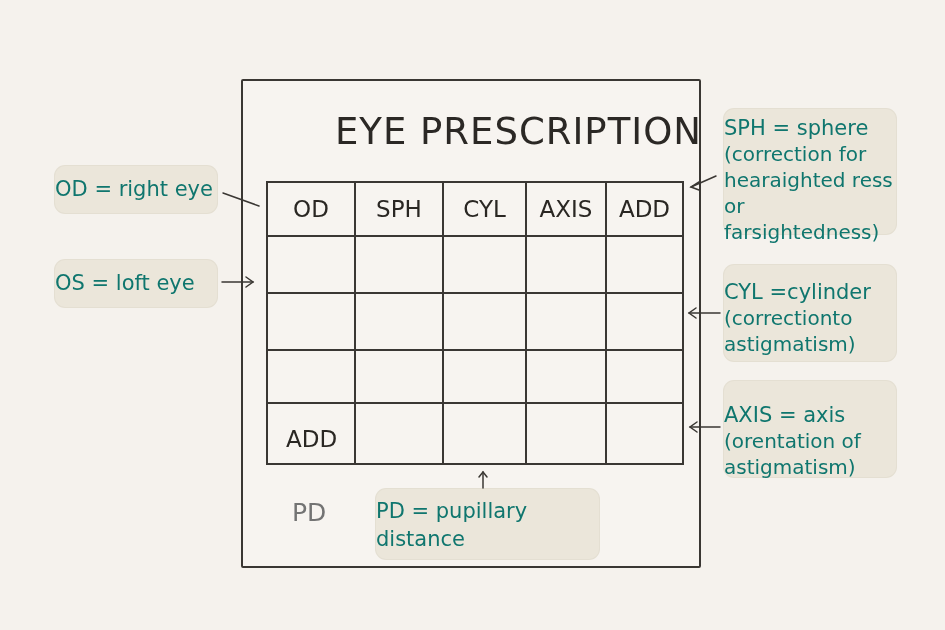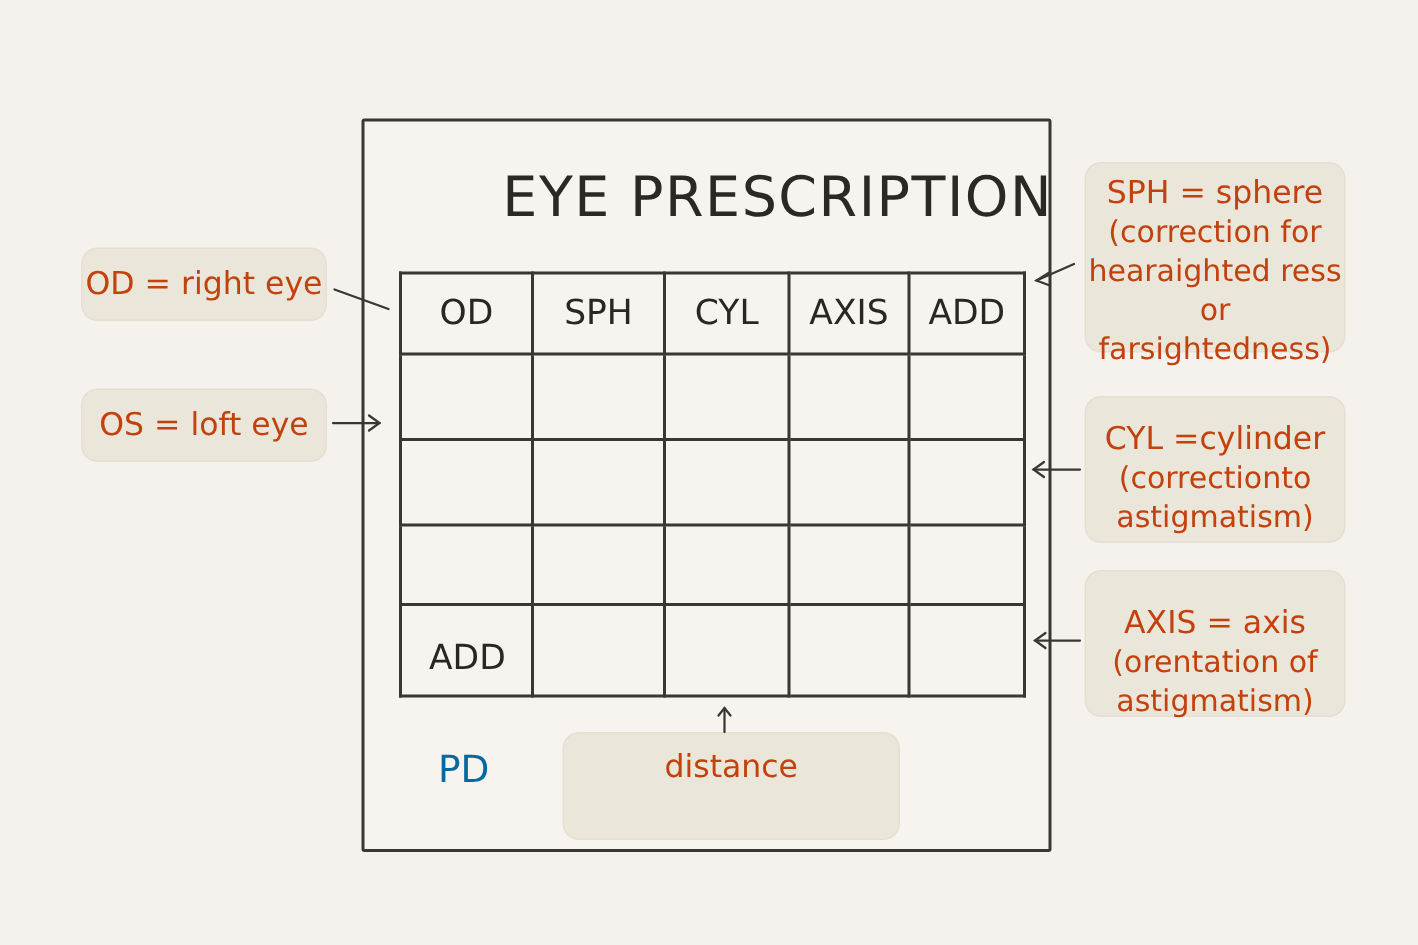--- a/index.html
+++ b/index.html
@@ -30,7 +30,7 @@
     }
     .note {
       position: absolute; background: #ebe6da; border-radius: 10px;
-      text-align: center; color: #c2410c; font-size: 20px; line-height: 26px;
+      color: #0f766e; font-size: 20px; line-height: 26px;
       box-shadow: 0 0 0 1px #e4dfd2;
     }
     .note .head { font-size: 21px; }

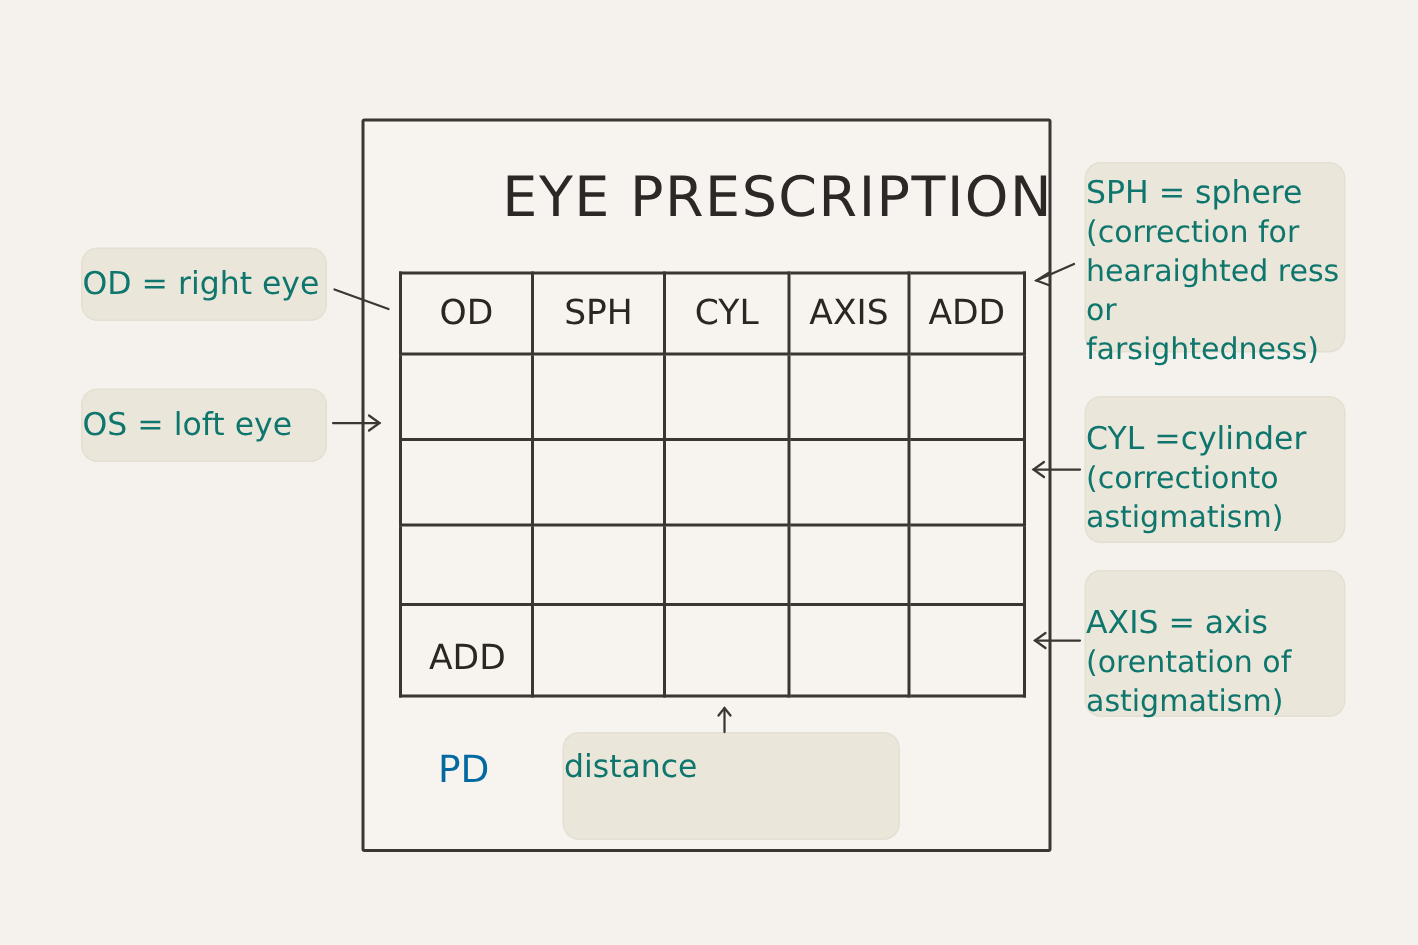--- a/index.html
+++ b/index.html
@@ -26,7 +26,7 @@
       font-size: 23px; color: #2a2723; vertical-align: middle;
     }
     .pd-label {
-      position: absolute; left: 292px; top: 498px; font-size: 25px; color: #0369a1;
+      position: absolute; left: 292px; top: 498px; font-size: 25px; color: #737373;
     }
     .note {
       position: absolute; background: #ebe6da; border-radius: 10px;

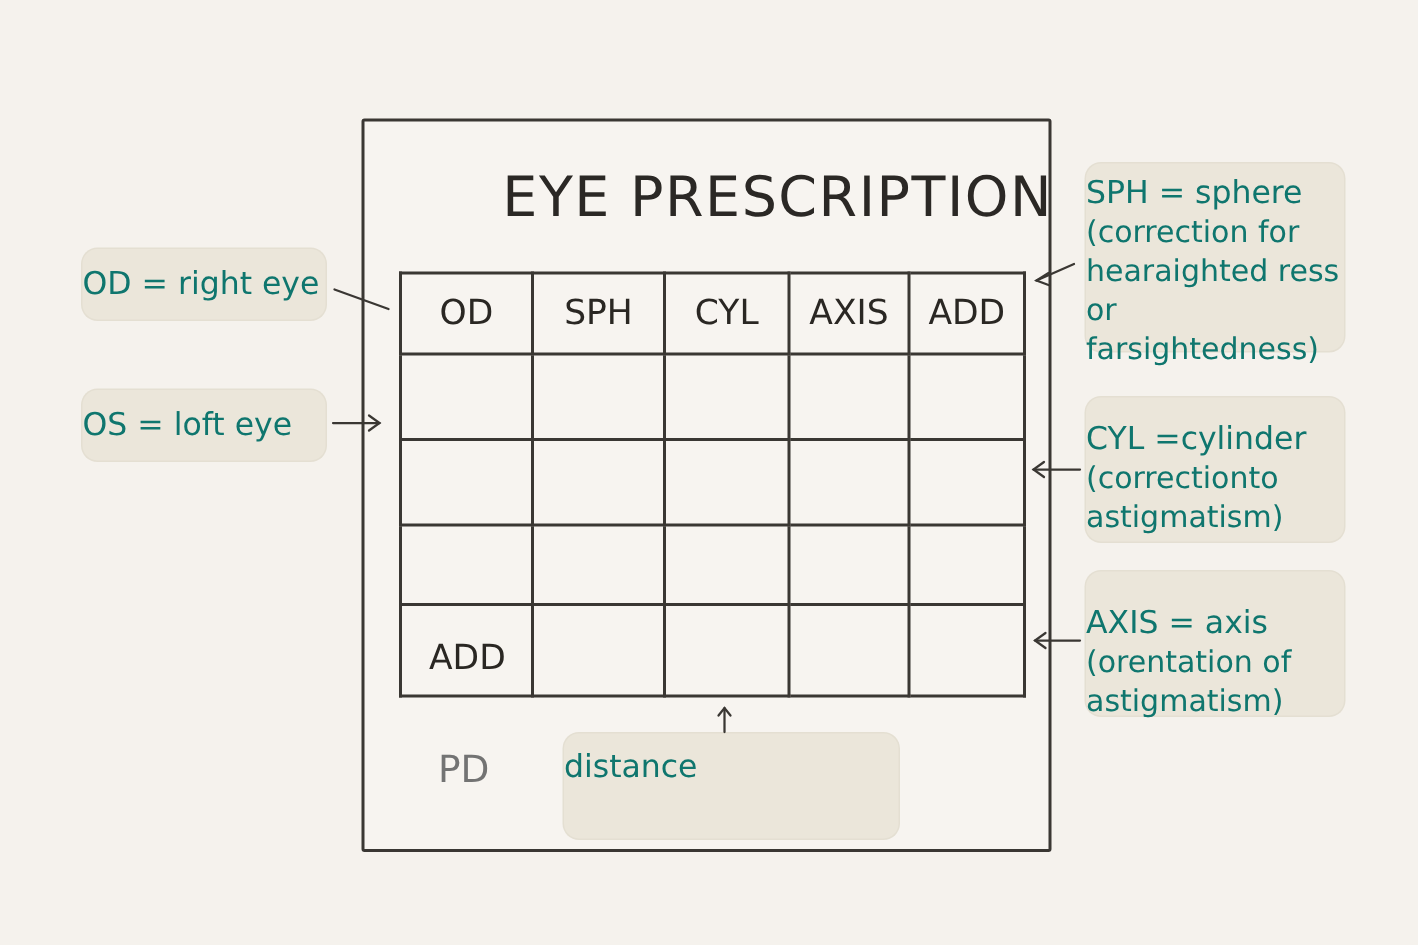--- a/index.html
+++ b/index.html
@@ -118,6 +118,7 @@
 </div>
 
 <div class="note" style="left:376px;top:489px;width:223px;height:70px;padding-top:8px;box-sizing:border-box;font-size:21px;line-height:28px;">
+  <div>PD = pupillary</div>
   <div>distance</div>
 </div>
 

